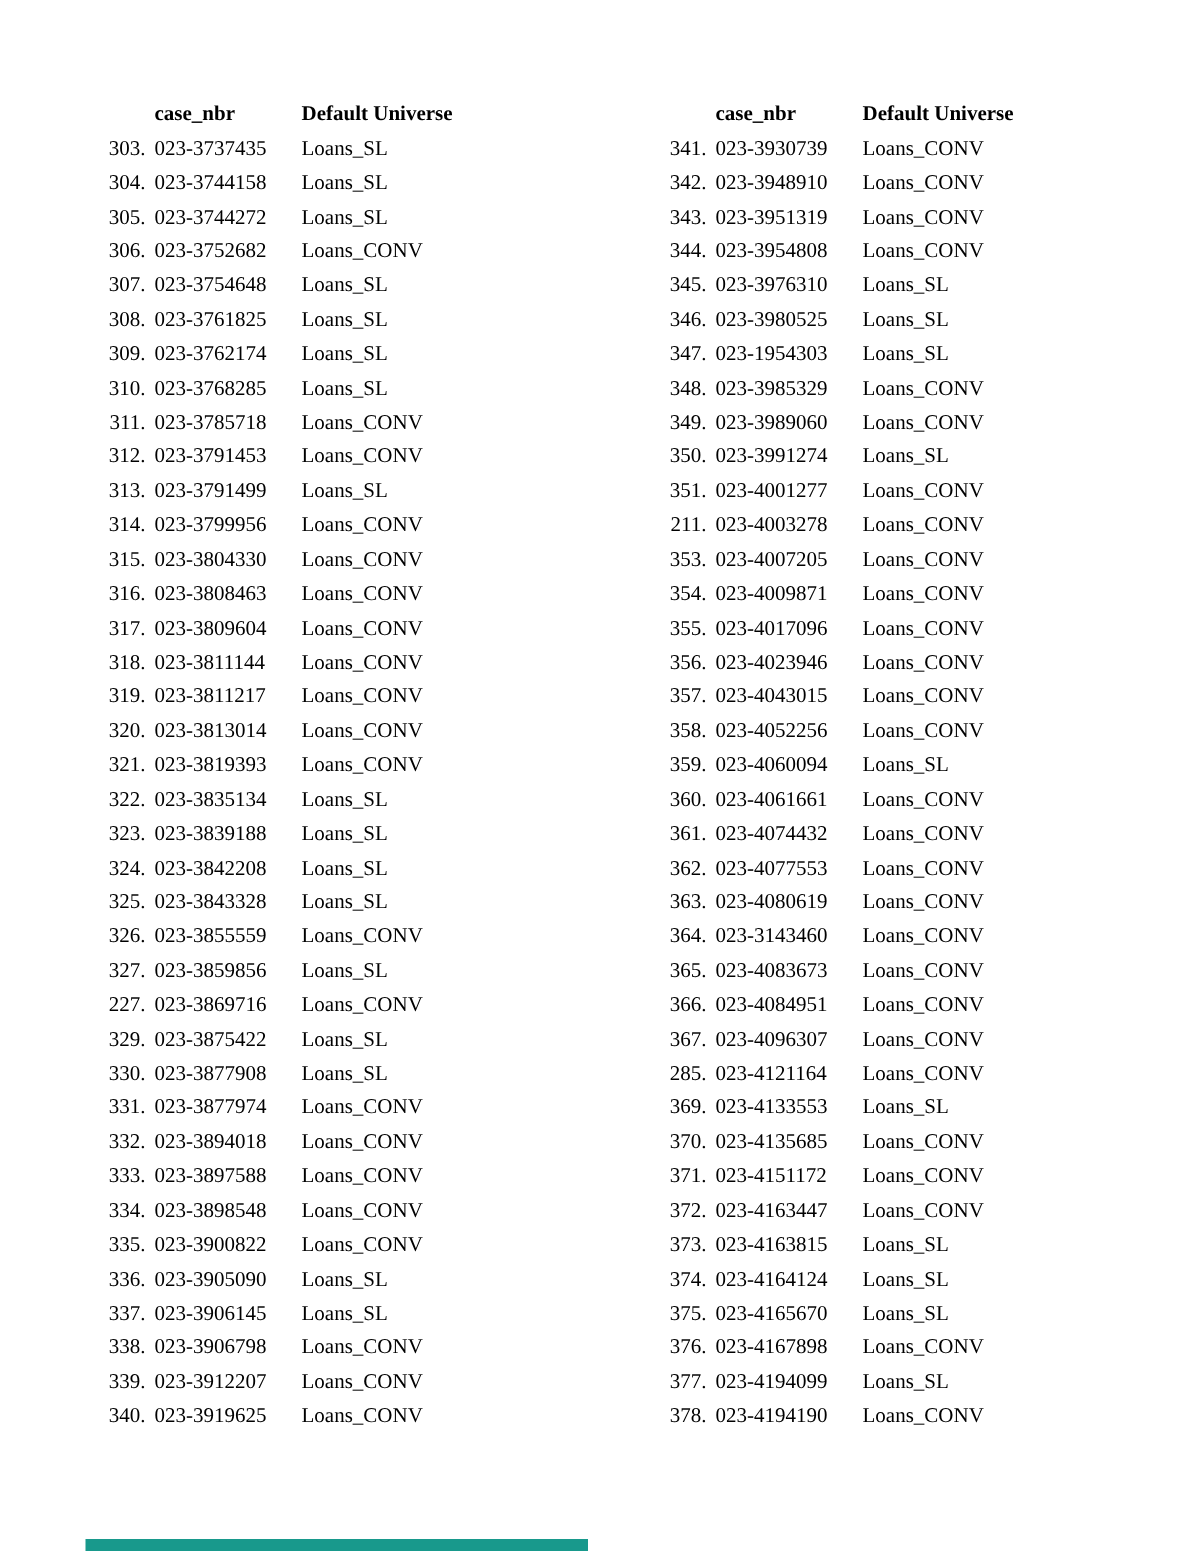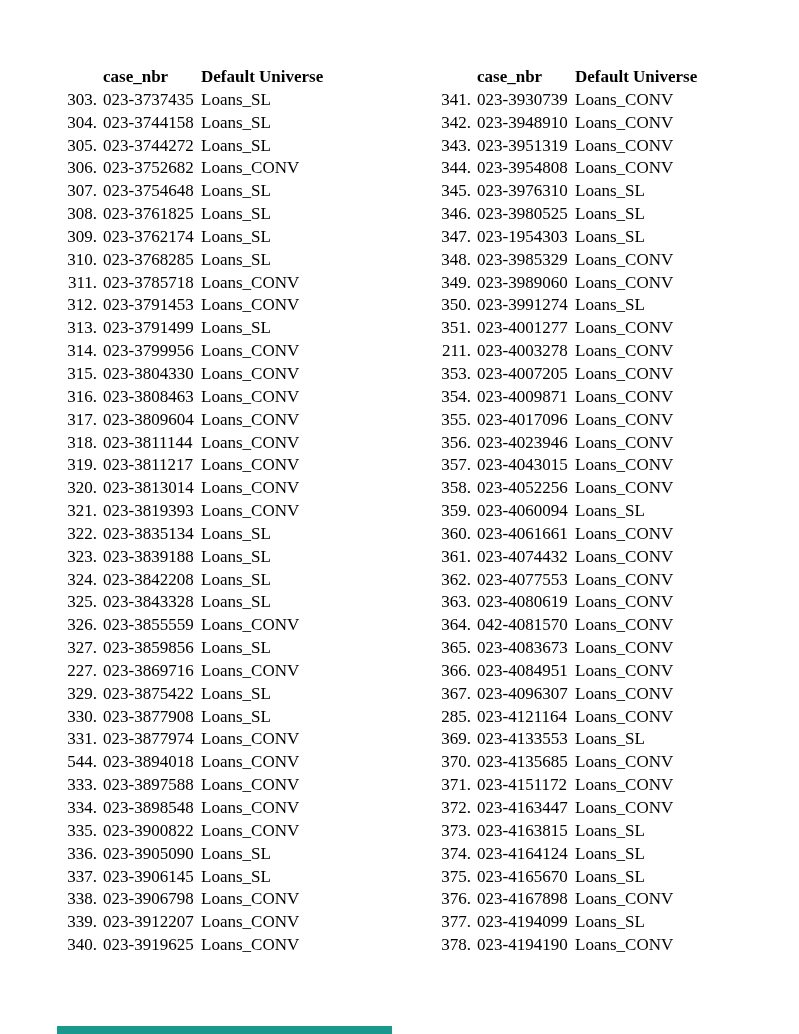--- a/index.html
+++ b/index.html
@@ -9,7 +9,7 @@
     height: 1034px;
     background: #ffffff;
     font-family: "Liberation Serif", serif;
-    font-size: 17px;
+    font-size: 14px;
     color: #000000;
     overflow: hidden;
   }

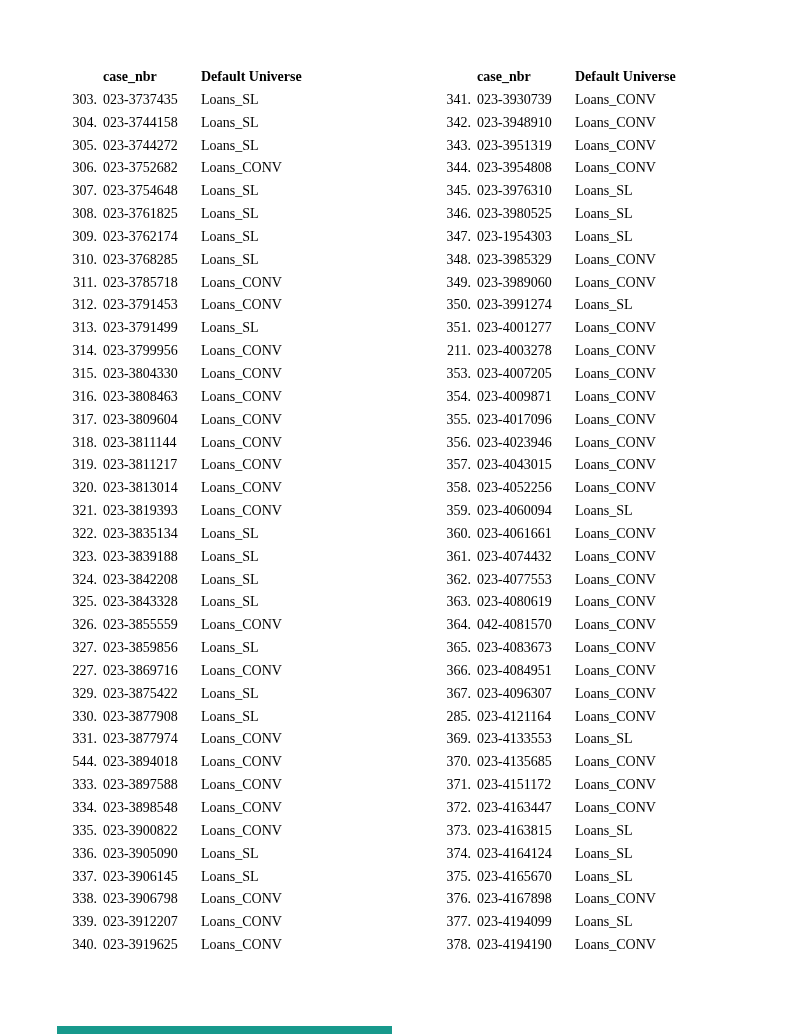--- a/index.html
+++ b/index.html
@@ -363,7 +363,7 @@
         </div>
         <div class="row">
           <span class="c0">364.</span>
-          <span class="c1">042-4081570</span>
+          <span class="c1">023-3143460</span>
           <span class="c2">Loans_CONV</span>
         </div>
         <div class="row">

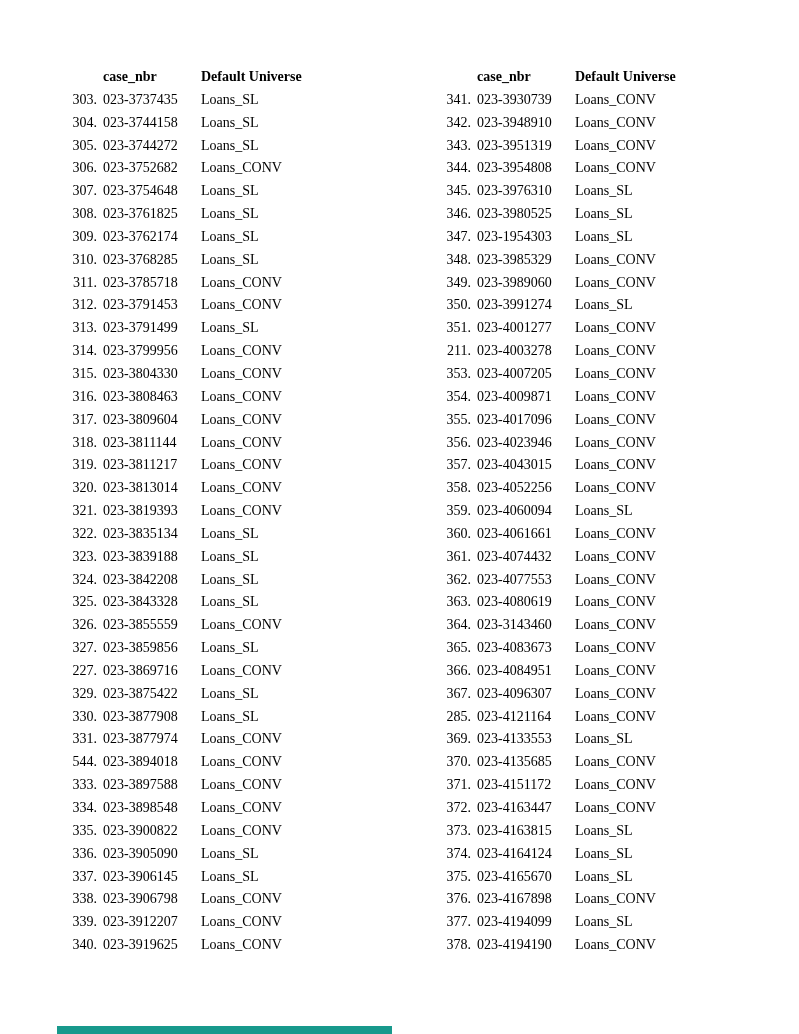--- a/index.html
+++ b/index.html
@@ -192,7 +192,7 @@
           <span class="c2">Loans_CONV</span>
         </div>
         <div class="row">
-          <span class="c0">544.</span>
+          <span class="c0">332.</span>
           <span class="c1">023-3894018</span>
           <span class="c2">Loans_CONV</span>
         </div>

